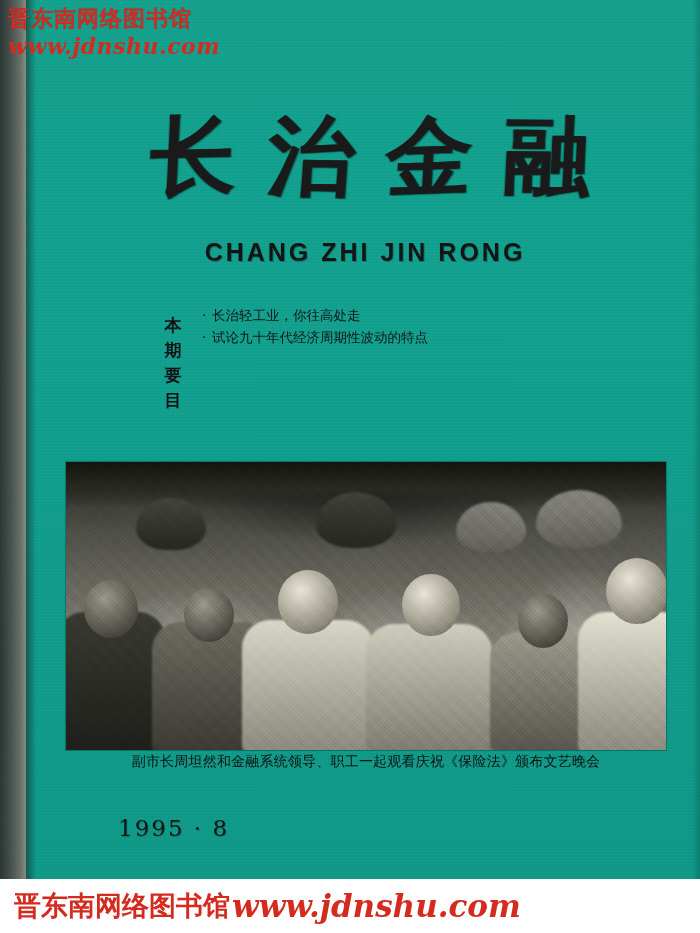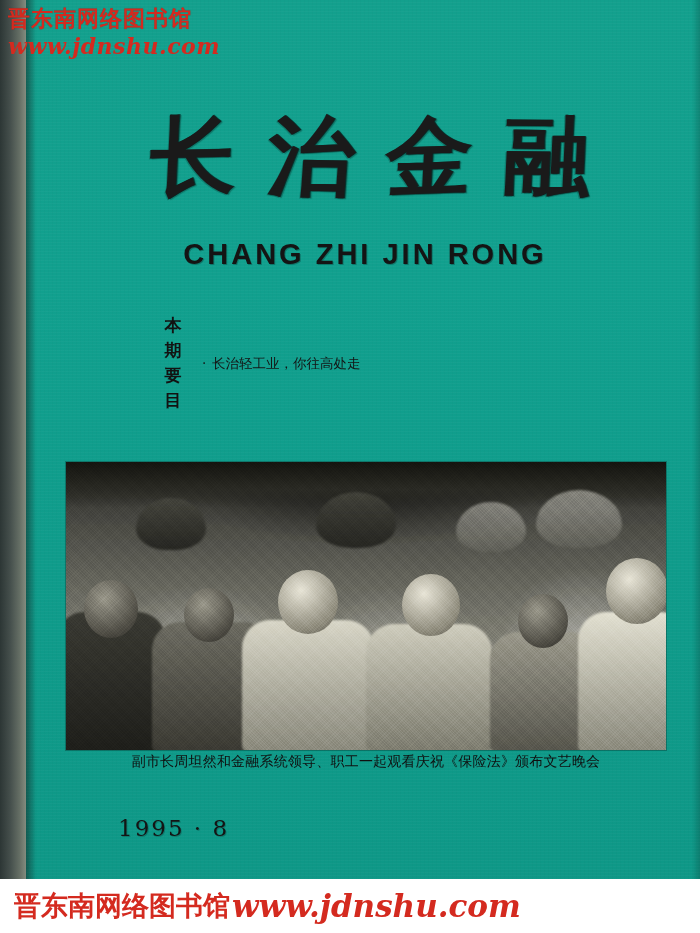--- a/index.html
+++ b/index.html
@@ -139,7 +139,7 @@
     top: 238px;
     text-align: center;
     font-family: "Liberation Sans", sans-serif;
-    font-size: 29px;
+    font-size: 25px;
     font-weight: bold;
     letter-spacing: 3px;
     color: #141414;

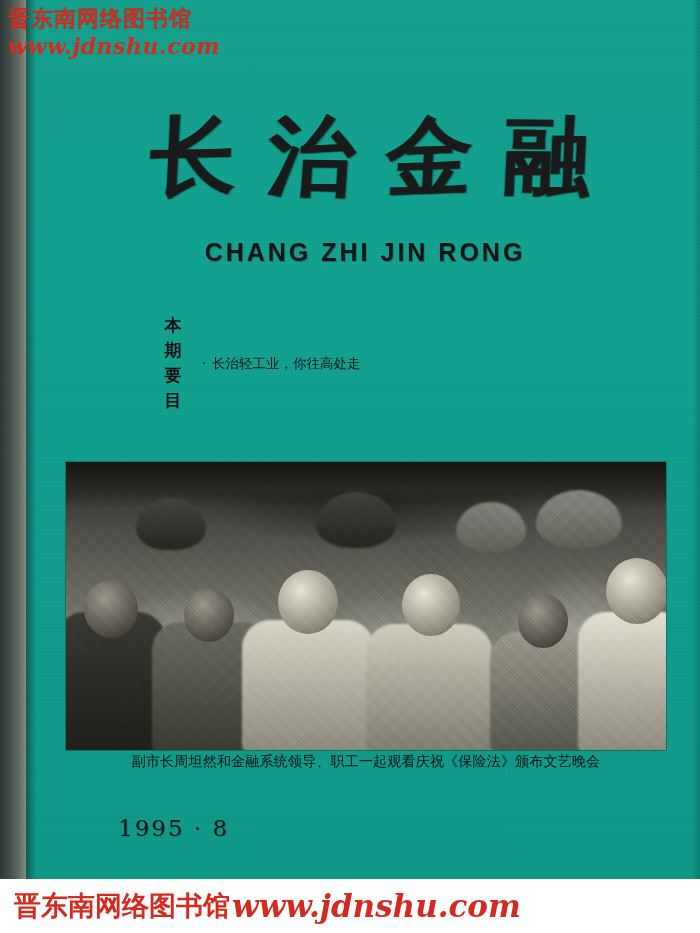--- a/index.html
+++ b/index.html
@@ -180,7 +180,6 @@
     margin-bottom: 1px;
     white-space: nowrap;
     font-weight: 500;
-    margin-top: 48px;
   }
   .contents-list li .dot {
     display: inline-block;

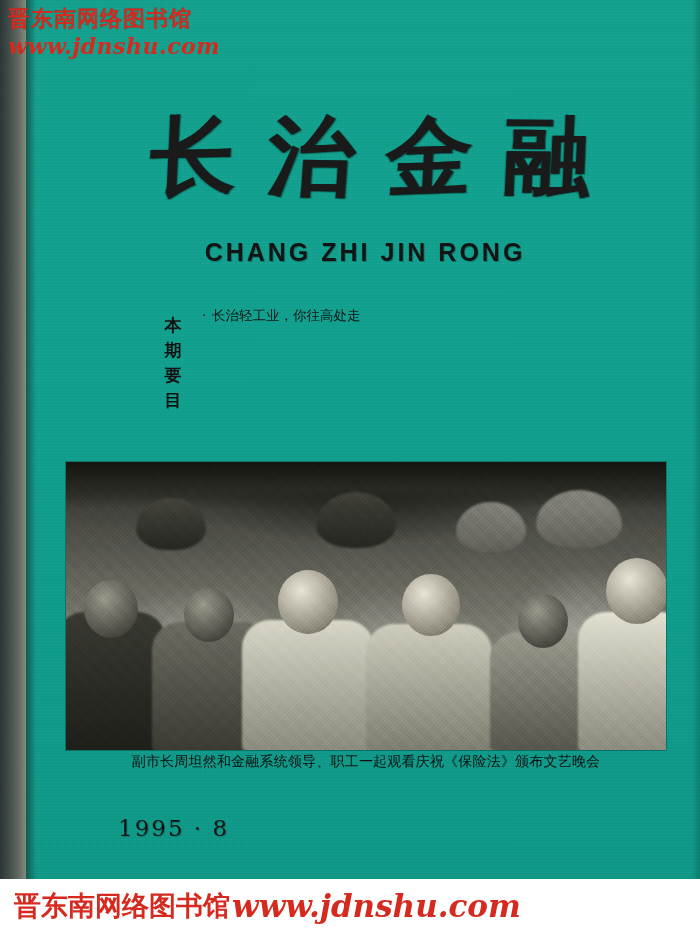--- a/index.html
+++ b/index.html
@@ -313,6 +313,7 @@
     </div>
     <ul class="contents-list">
       <li><span class="dot">·</span><span>长治轻工业，你往高处走</span></li>
+      <li><span class="dot">·</span><span>试论九十年代经济周期性波动的特点</span></li>
     </ul>
   </div>
 

